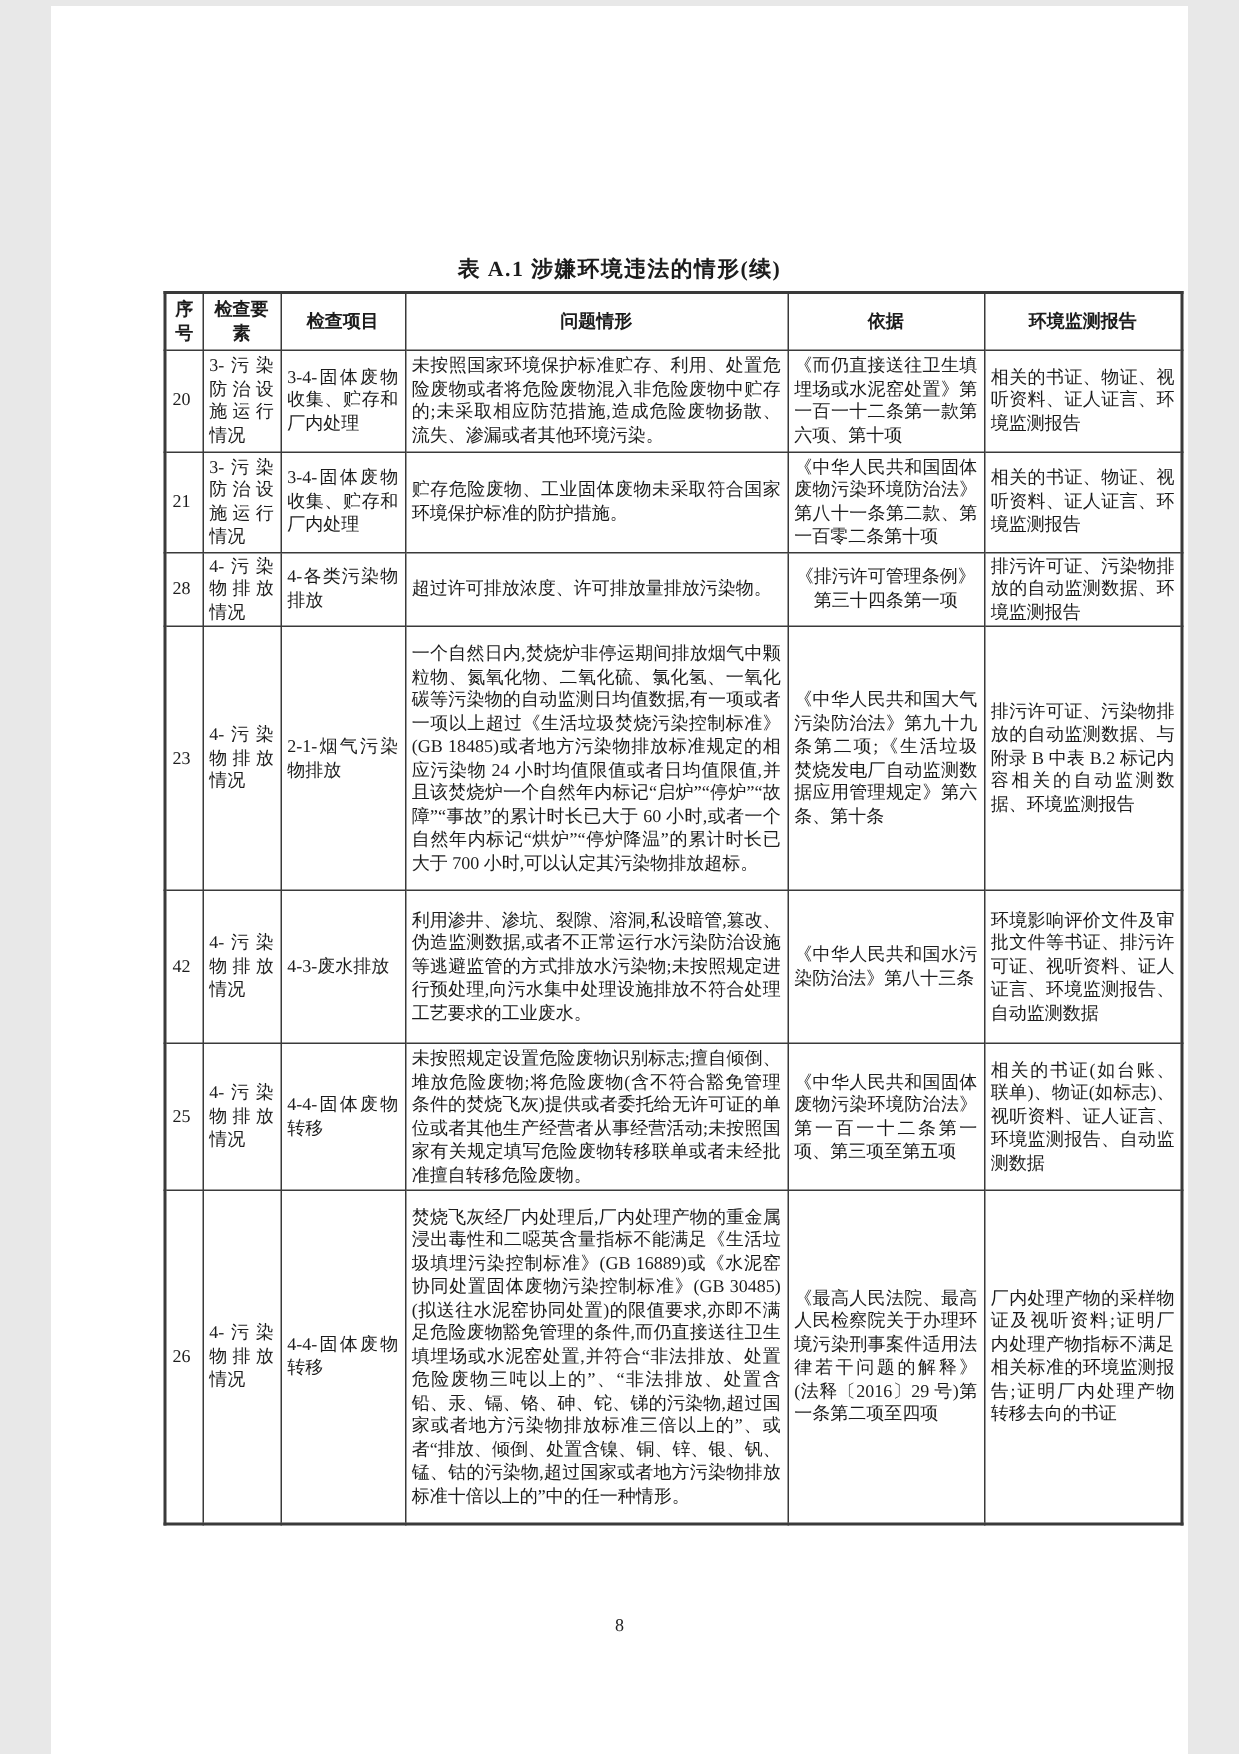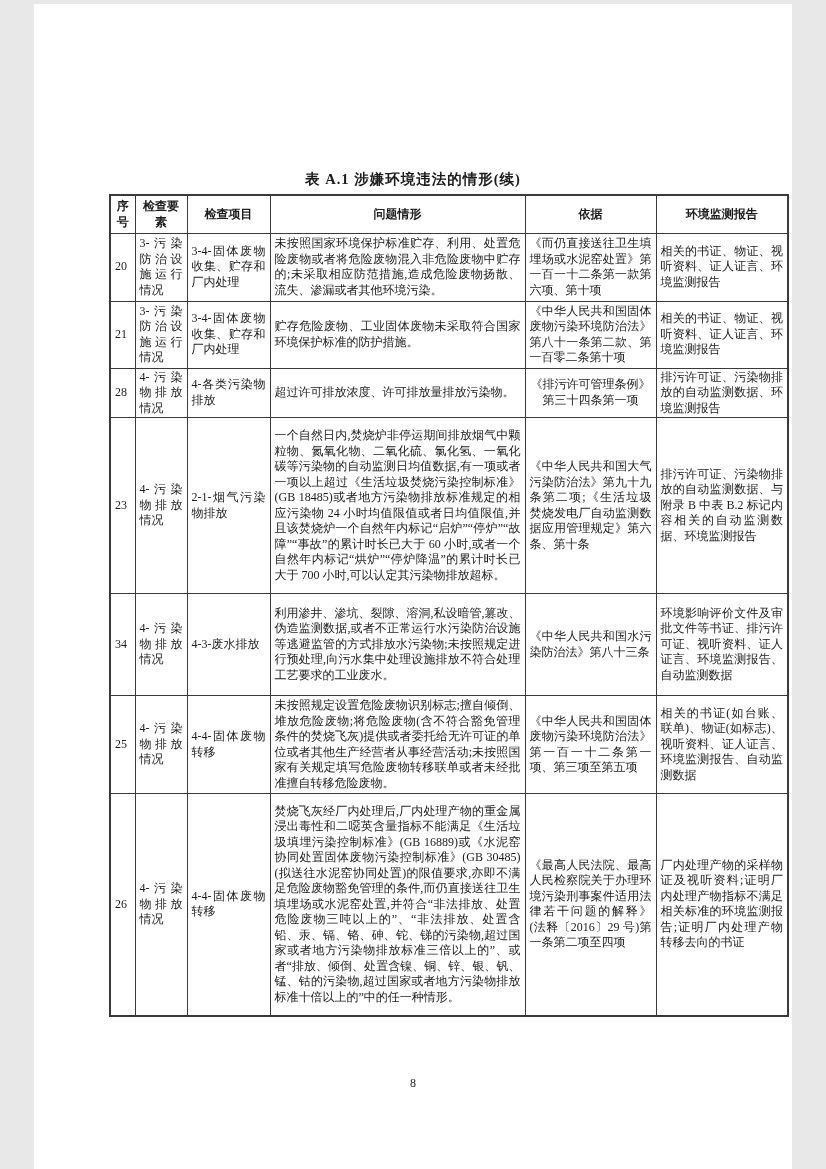--- a/index.html
+++ b/index.html
@@ -131,7 +131,7 @@
           <td class="c5">排污许可证、污染物排放的自动监测数据、与附录 B 中表 B.2 标记内容相关的自动监测数据、环境监测报告</td>
         </tr>
         <tr data-row="4">
-          <td class="c0">34</td>
+          <td class="c0">42</td>
           <td class="c1">4-污染物排放情况</td>
           <td class="c2">4-3-废水排放</td>
           <td class="c3">利用渗井、渗坑、裂隙、溶洞,私设暗管,篡改、伪造监测数据,或者不正常运行水污染防治设施等逃避监管的方式排放水污染物;未按照规定进行预处理,向污水集中处理设施排放不符合处理工艺要求的工业废水。</td>

